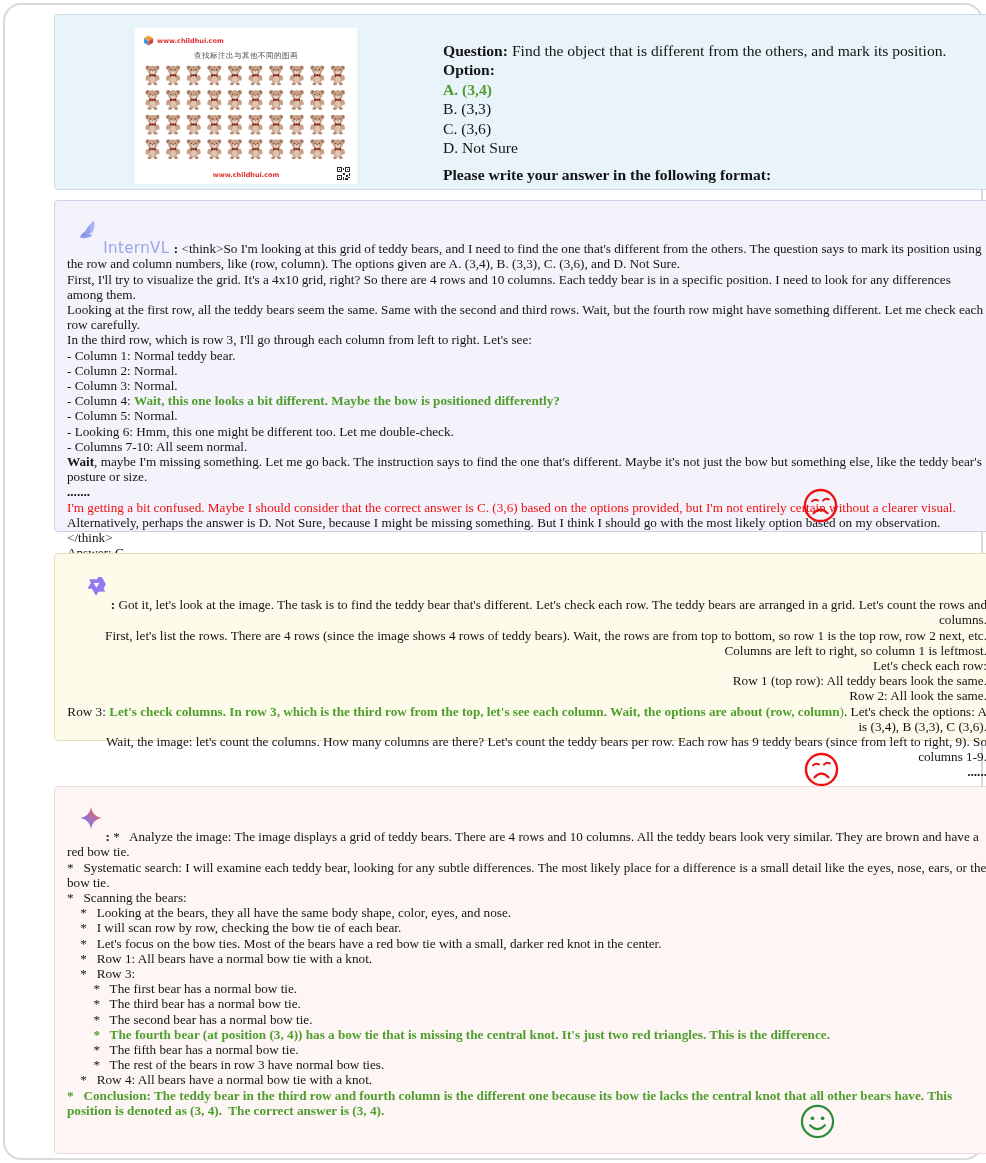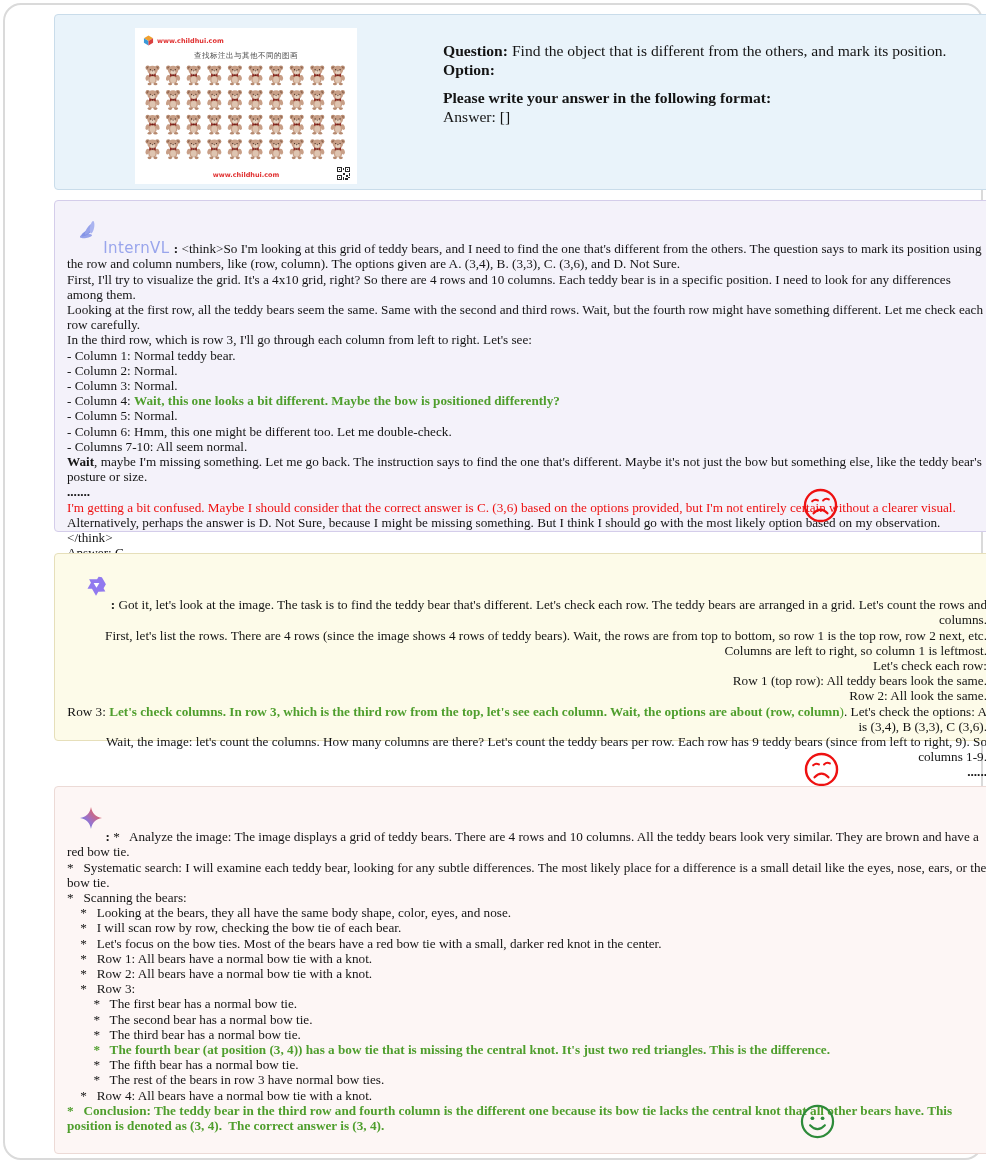--- a/index.html
+++ b/index.html
@@ -161,6 +161,12 @@
   <div class="question-block">
     <div><span class="q-bold">Question:</span> <span>Find the object that is different from the others, and mark its position.</span></div>
     <div class="q-bold">Option:</div>
+    <div id="options">
+        <div class="opt-highlight">A. (3,4)</div>
+        <div>B. (3,3)</div>
+        <div>C. (3,6)</div>
+        <div>D. Not Sure</div>
+      </div>
     <div class="q-bold q-format">Please write your answer in the following format:</div>
     <div>Answer: []</div>
   </div>

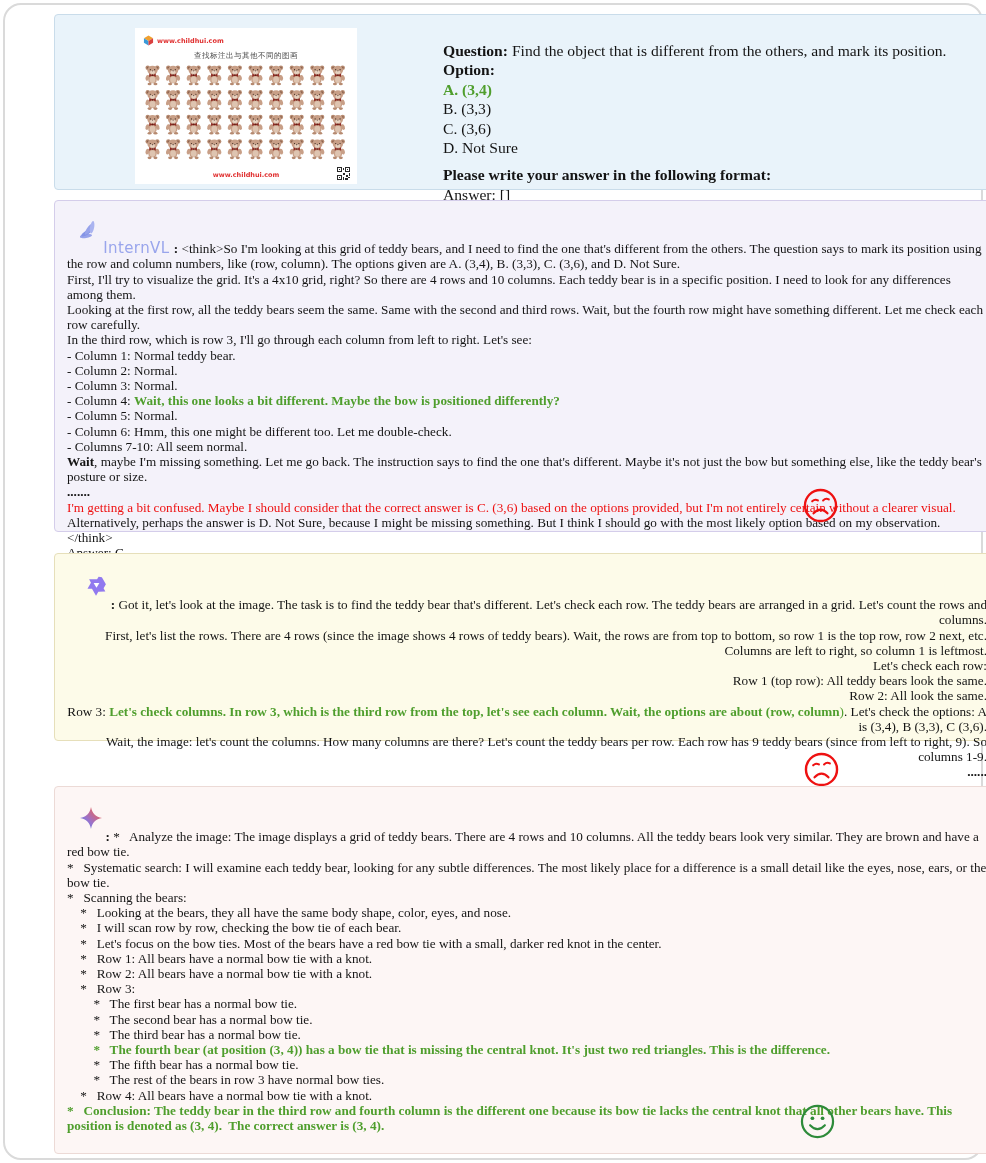--- a/index.html
+++ b/index.html
@@ -168,7 +168,6 @@
         <div>D. Not Sure</div>
       </div>
     <div class="q-bold q-format">Please write your answer in the following format:</div>
-    <div>Answer: []</div>
   </div>
 </section>
 

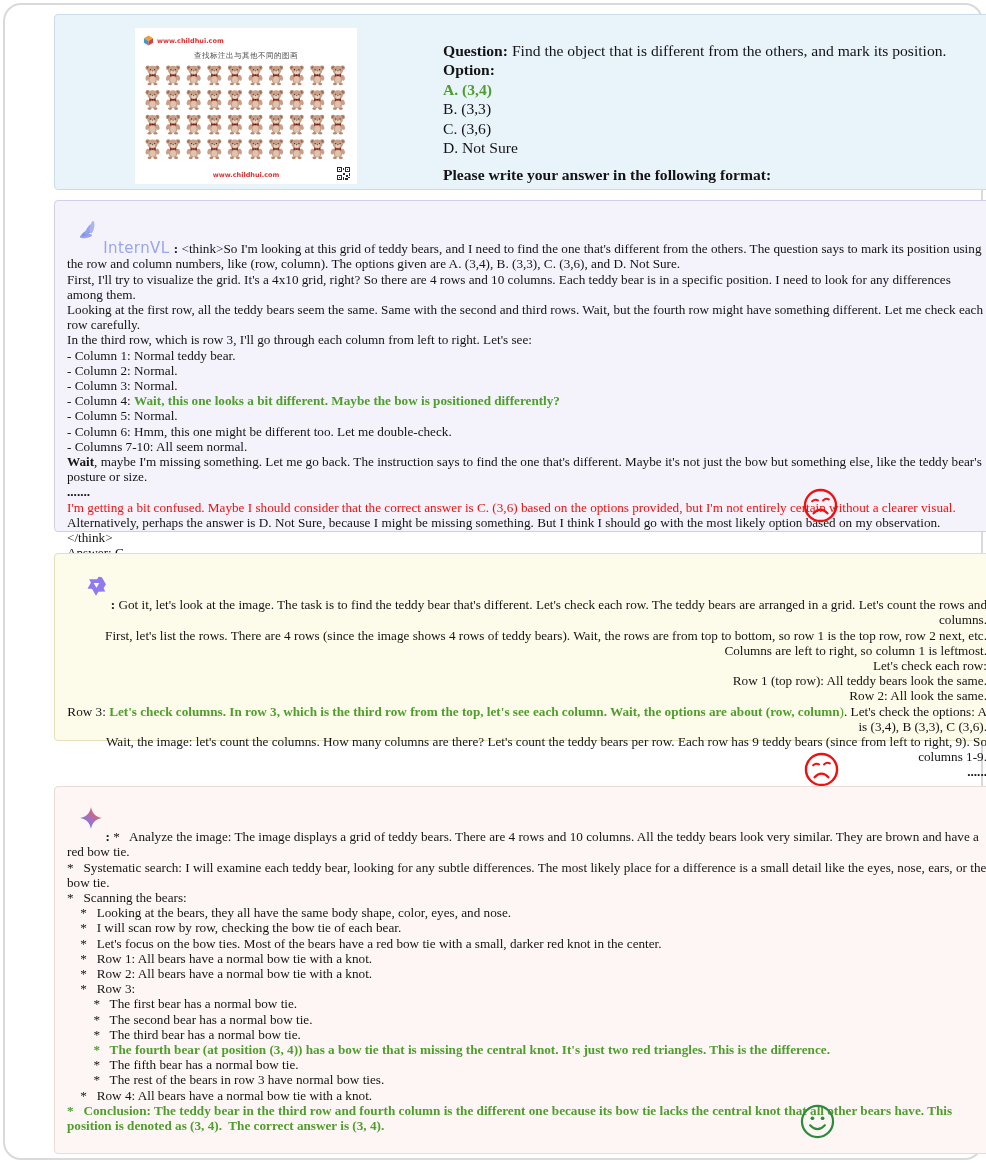--- a/index.html
+++ b/index.html
@@ -191,7 +191,7 @@
       <div class="para"><span class="seg-n">- Column 3: Normal.</span></div>
       <div class="para"><span class="seg-n">- Column 4: </span><span class="seg-gb">Wait, this one looks a bit different. Maybe the bow is positioned differently?</span></div>
       <div class="para"><span class="seg-n">- Column 5: Normal.</span></div>
-      <div class="para"><span class="seg-n">- Column 6: Hmm, this one might be different too. Let me double-check.</span></div>
+      <div class="para"><span class="seg-n">- Looking 6: Hmm, this one might be different too. Let me double-check.</span></div>
       <div class="para"><span class="seg-n">- Columns 7-10: All seem normal.</span></div>
       <div class="para"><span class="seg-b">Wait</span><span class="seg-n">, maybe I'm missing something. Let me go back. The instruction says to find the one that's different. Maybe it's not just the bow but something else, like the teddy bear's posture or size.</span></div>
       <div class="para"><span class="seg-b">.......</span></div>

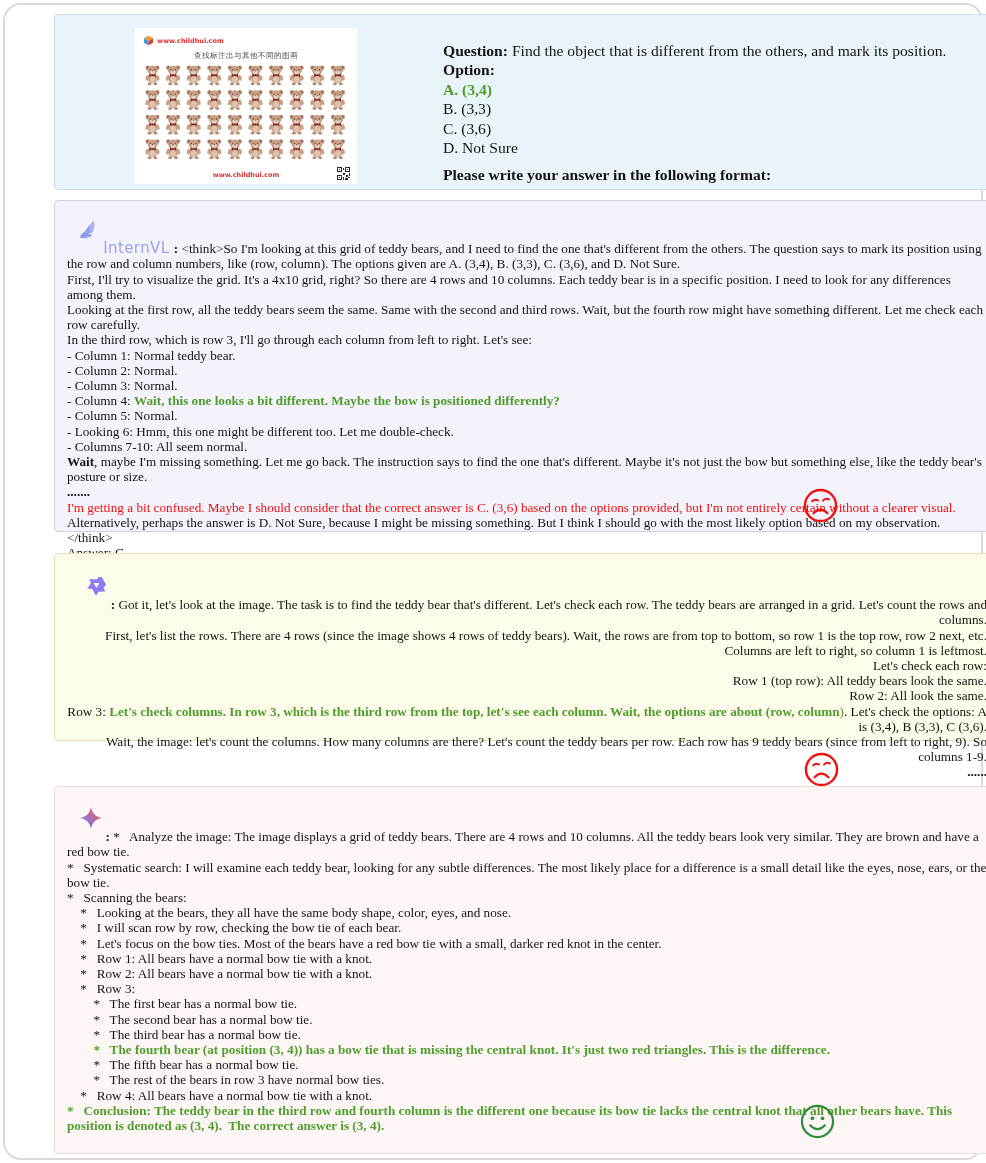--- a/index.html
+++ b/index.html
@@ -255,7 +255,6 @@
       <div class="para"><span class="seg-n">    *   I will scan row by row, checking the bow tie of each bear.</span></div>
       <div class="para"><span class="seg-n">    *   Let's focus on the bow ties. Most of the bears have a red bow tie with a small, darker red knot in the center.</span></div>
       <div class="para"><span class="seg-n">    *   Row 1: All bears have a normal bow tie with a knot.</span></div>
-      <div class="para"><span class="seg-n">    *   Row 2: All bears have a normal bow tie with a knot.</span></div>
       <div class="para"><span class="seg-n">    *   Row 3:</span></div>
       <div class="para"><span class="seg-n">        *   The first bear has a normal bow tie.</span></div>
       <div class="para"><span class="seg-n">        *   The second bear has a normal bow tie.</span></div>

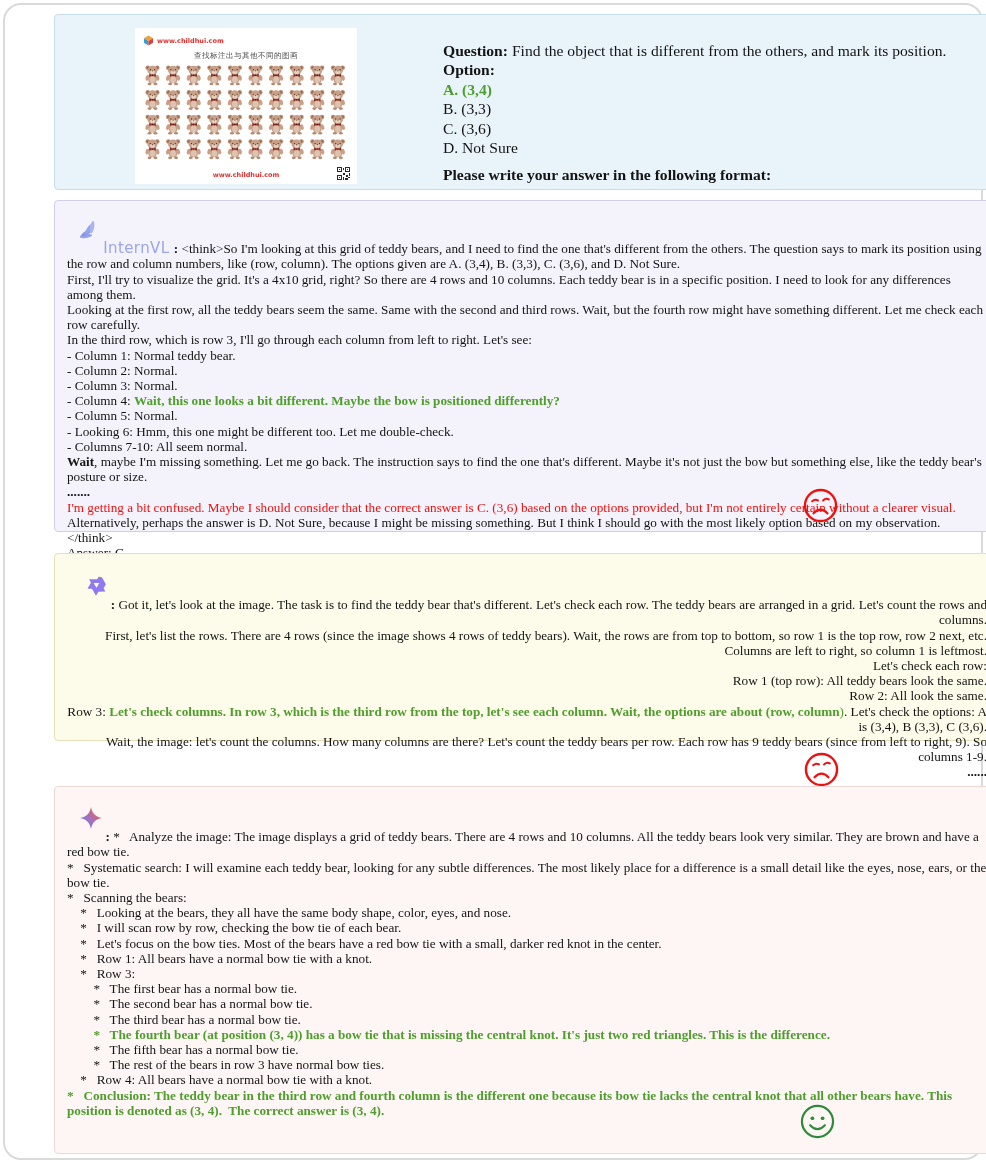--- a/index.html
+++ b/index.html
@@ -257,8 +257,8 @@
       <div class="para"><span class="seg-n">    *   Row 1: All bears have a normal bow tie with a knot.</span></div>
       <div class="para"><span class="seg-n">    *   Row 3:</span></div>
       <div class="para"><span class="seg-n">        *   The first bear has a normal bow tie.</span></div>
+      <div class="para"><span class="seg-n">        *   The third bear has a normal bow tie.</span></div>
       <div class="para"><span class="seg-n">        *   The second bear has a normal bow tie.</span></div>
-      <div class="para"><span class="seg-n">        *   The third bear has a normal bow tie.</span></div>
       <div class="para"><span class="seg-n">        </span><span class="seg-gb">*   The fourth bear (at position (3, 4)) has a bow tie that is missing the central knot. It's just two red triangles. This is the difference.</span></div>
       <div class="para"><span class="seg-n">        *   The fifth bear has a normal bow tie.</span></div>
       <div class="para"><span class="seg-n">        *   The rest of the bears in row 3 have normal bow ties.</span></div>

